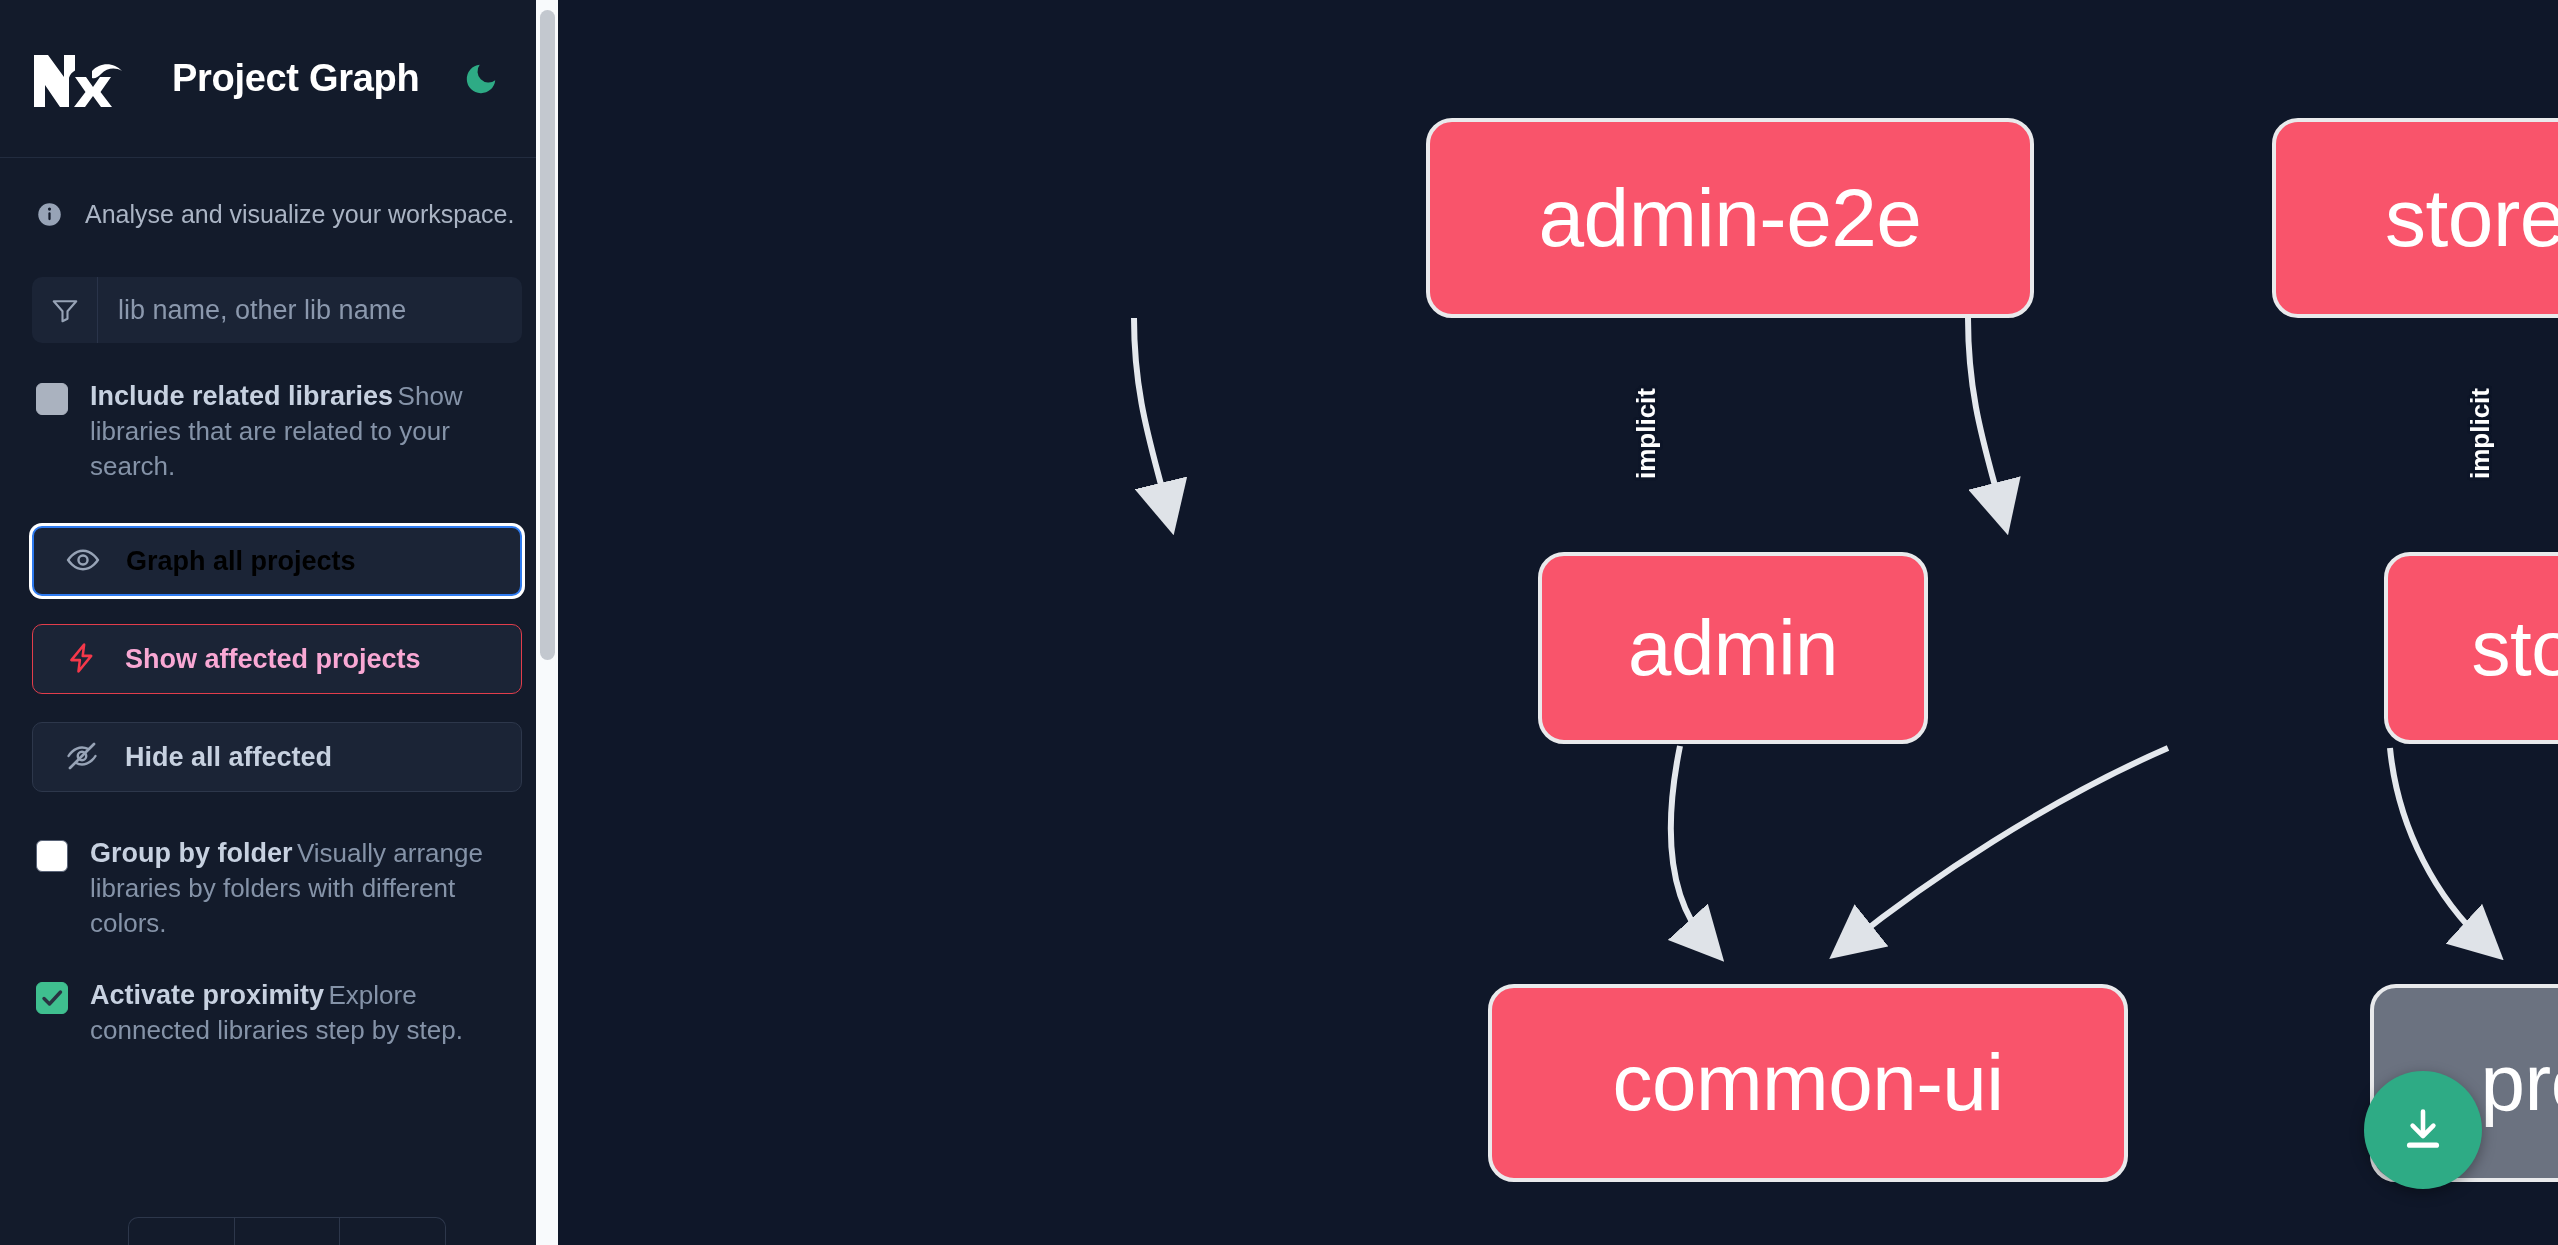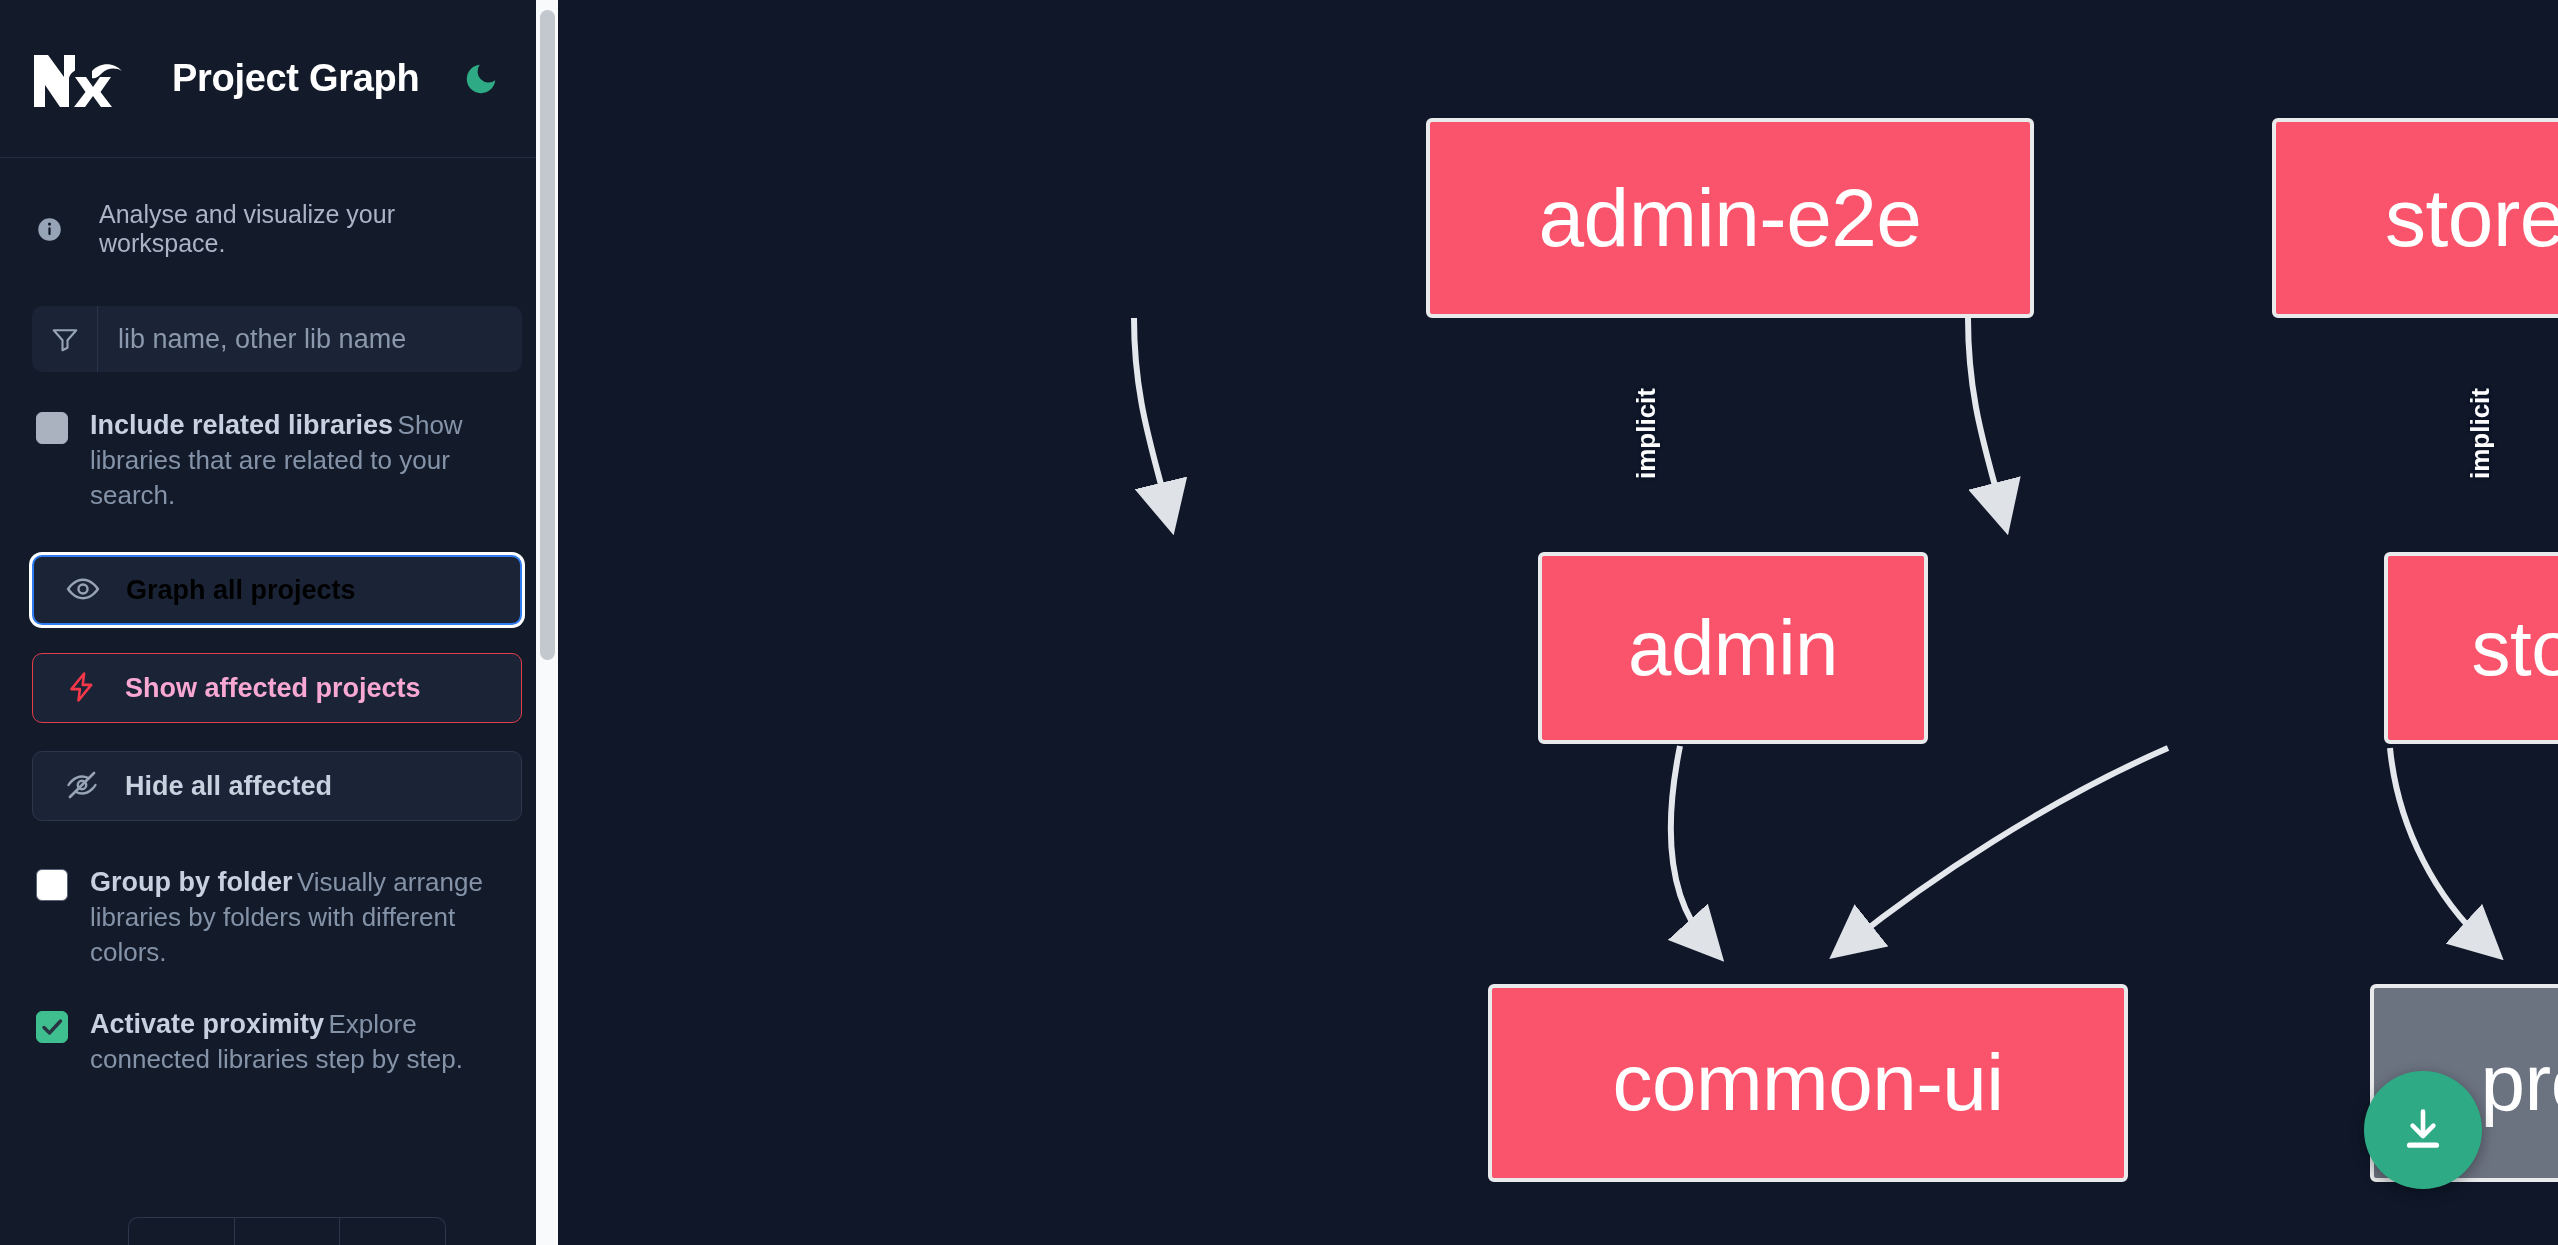--- a/index.html
+++ b/index.html
@@ -40,7 +40,7 @@
   }
 
   .sb-note {
-    display: flex; align-items: center; gap: 36px;
+    display: flex; align-items: center; gap: 22px;
     padding: 42px 32px 30px 36px;
   }
   .info-ico { flex: 0 0 27px; width: 27px; height: 27px; }

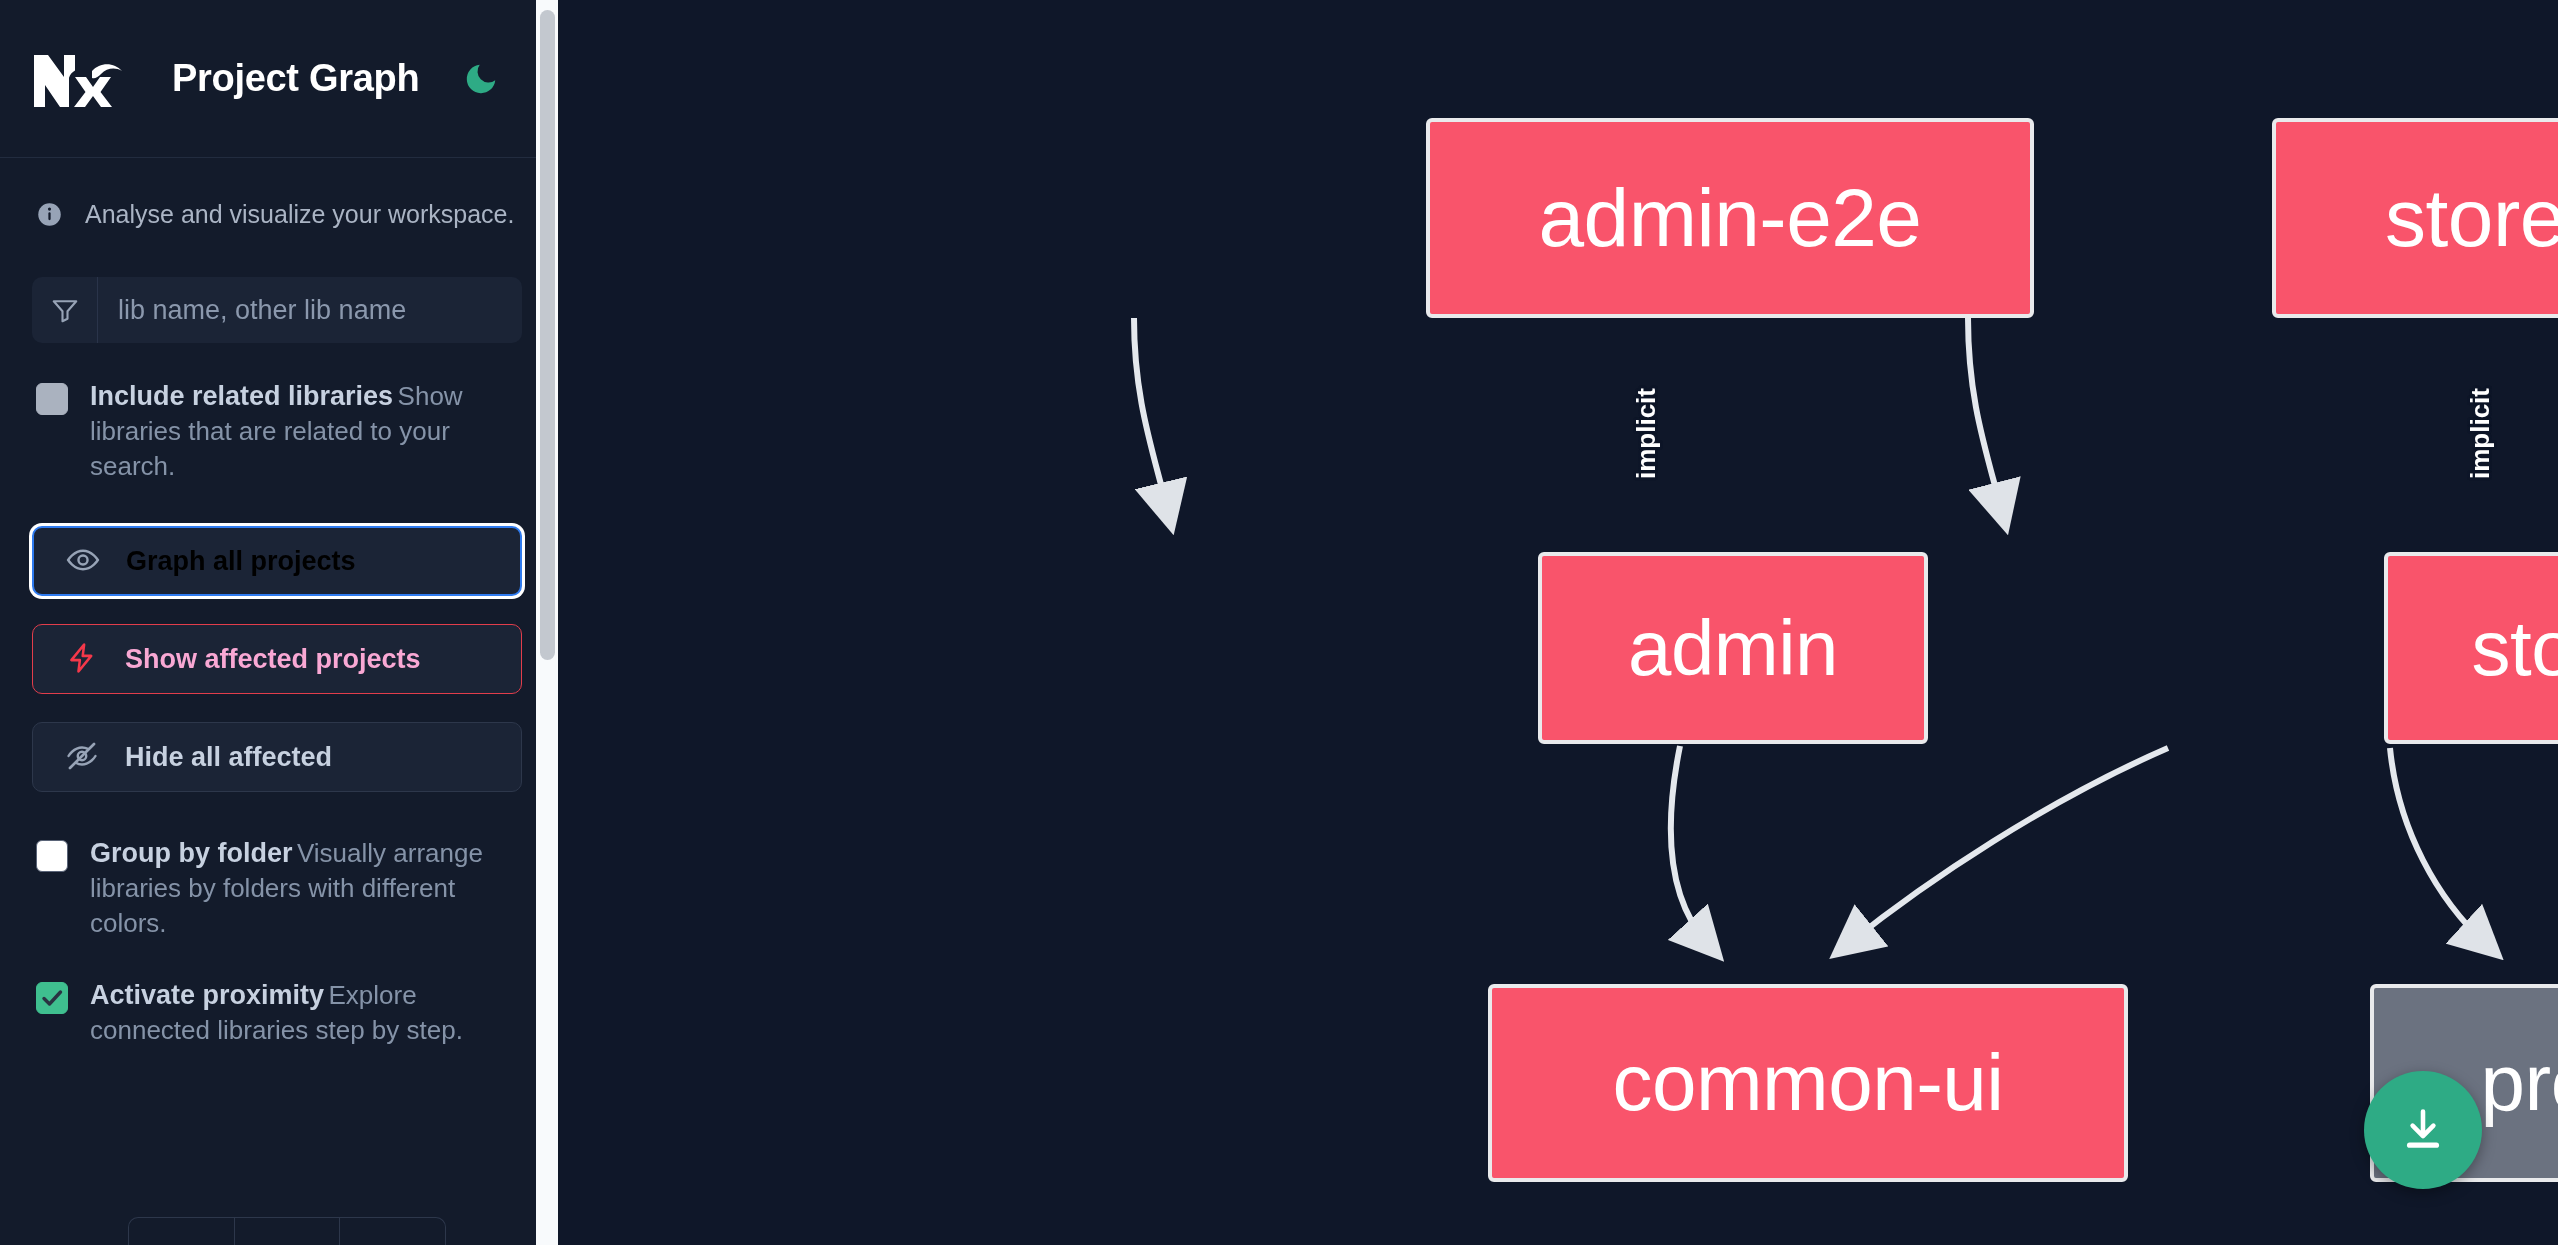--- a/index.html
+++ b/index.html
@@ -140,7 +140,7 @@
   .node {
     position: absolute;
     display: flex; align-items: center; justify-content: center;
-    border-radius: 6px;
+    border-radius: 26px;
     border: 4px solid #e9eaec;
     color: #ffffff;
     font-family: "Liberation Sans", sans-serif;

